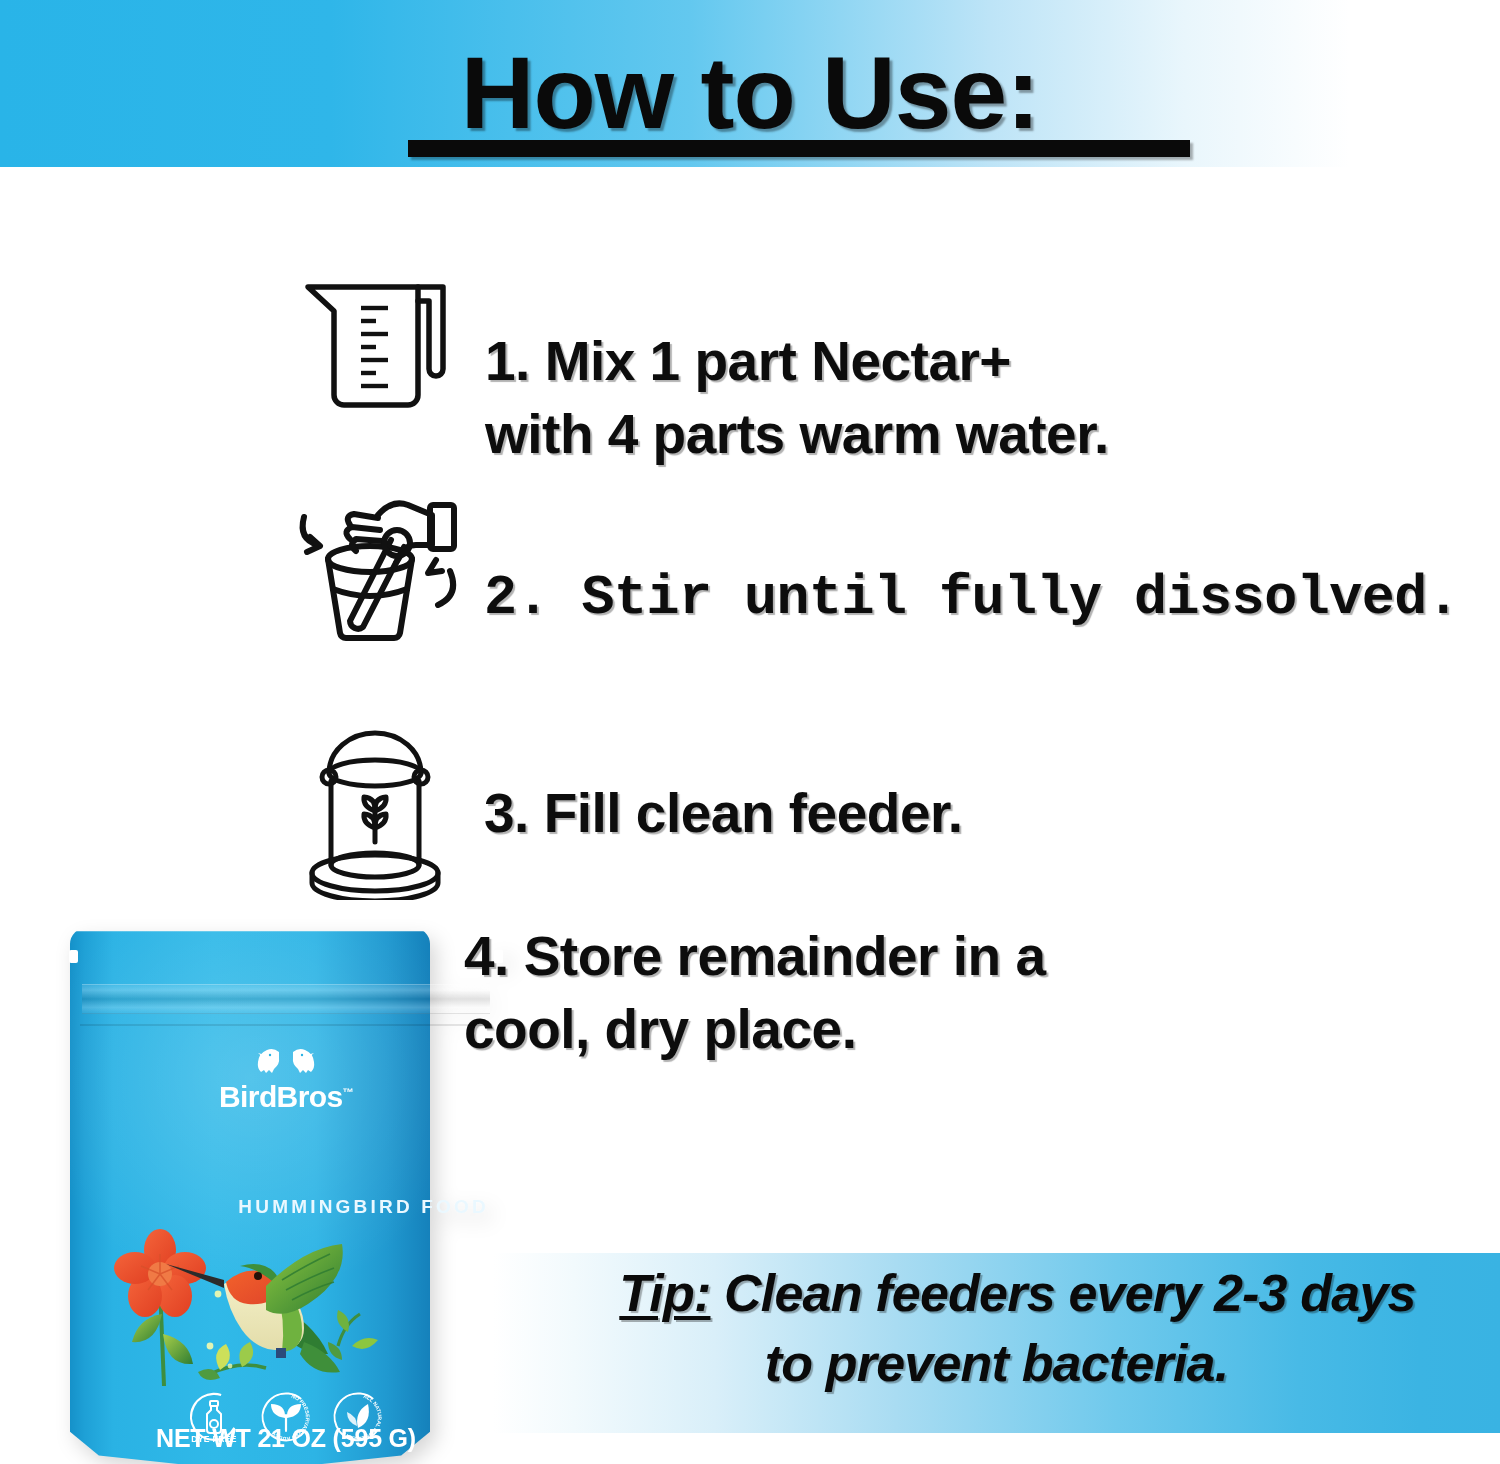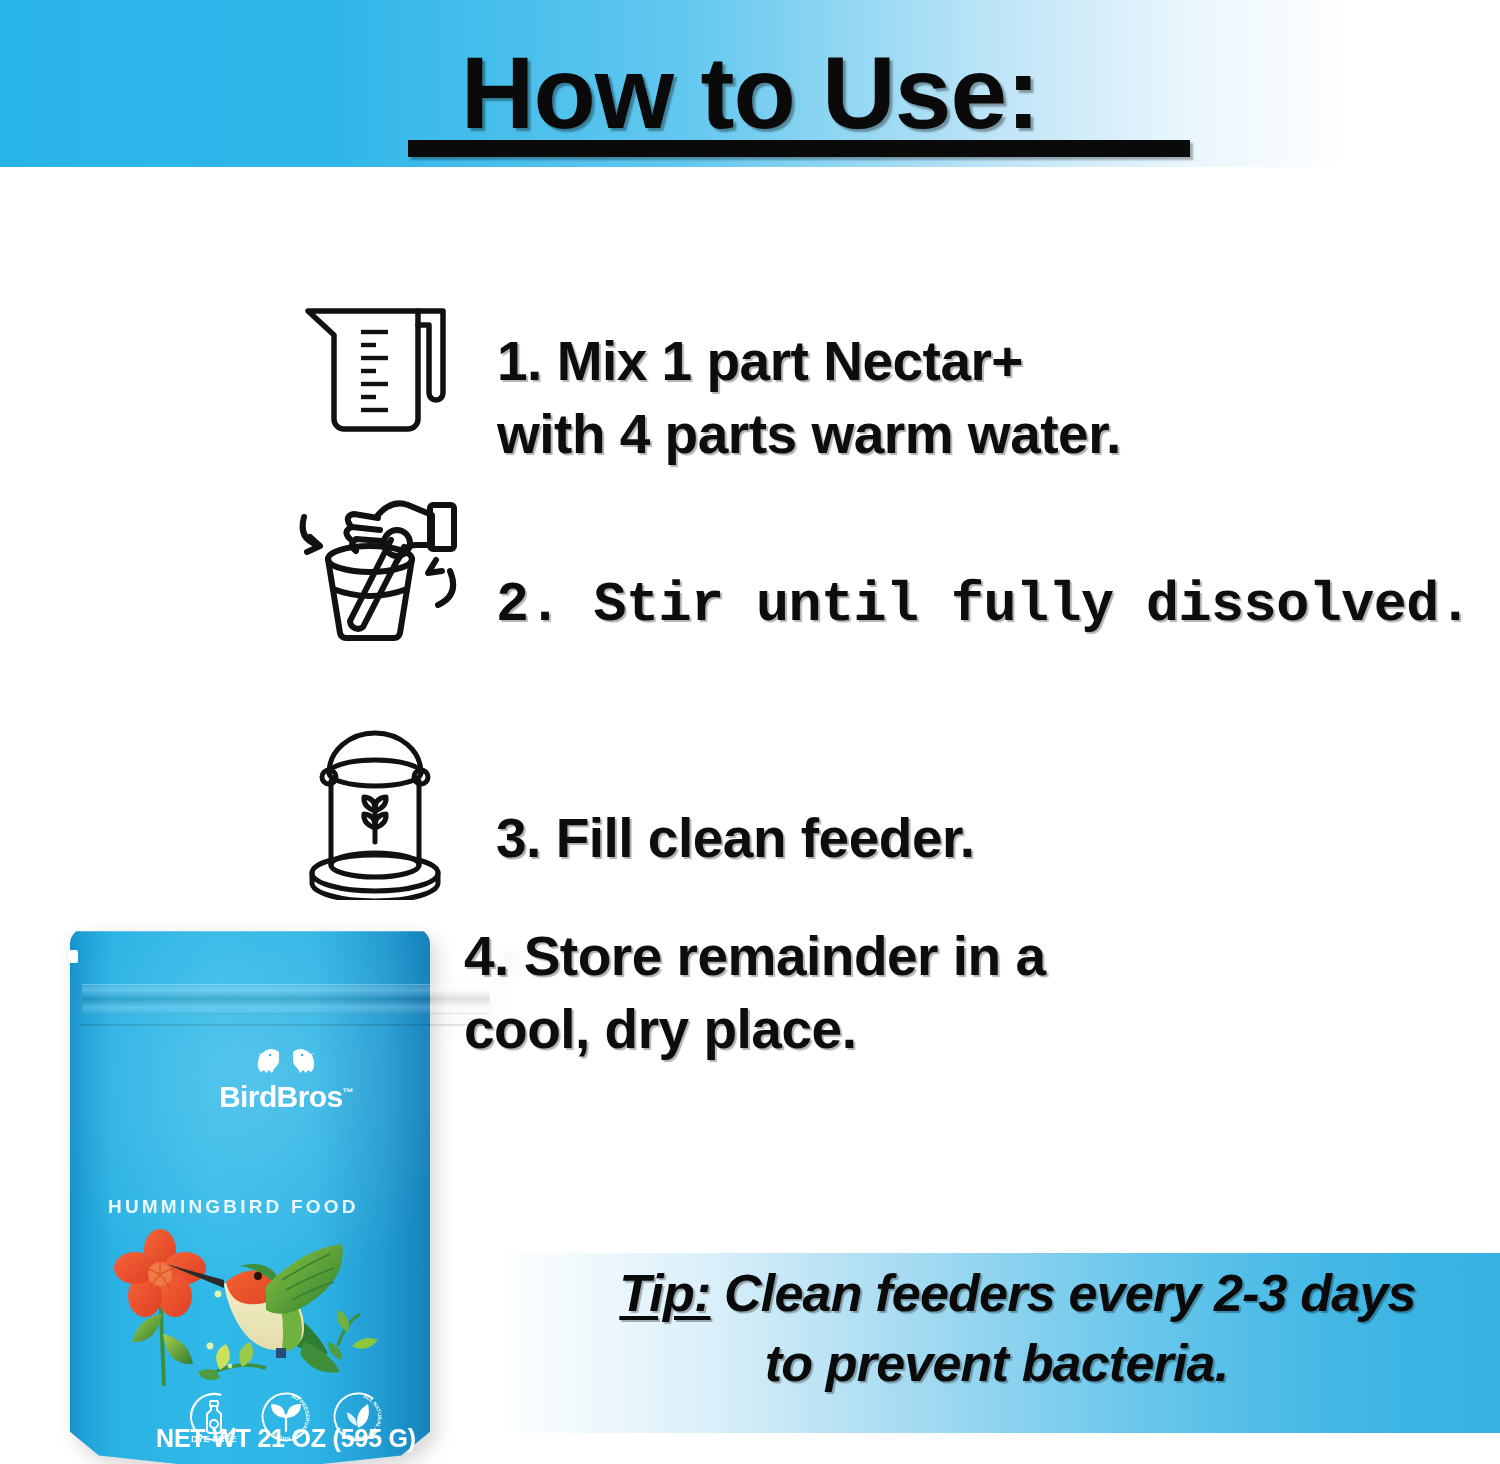--- a/index.html
+++ b/index.html
@@ -38,8 +38,7 @@
   .step-row{
     position:absolute;
     display:flex;
-    align-items:center;
-    gap:12px;
+    align-items:flex-start;
   }
   .step-icon{
     width:170px; flex:0 0 170px;

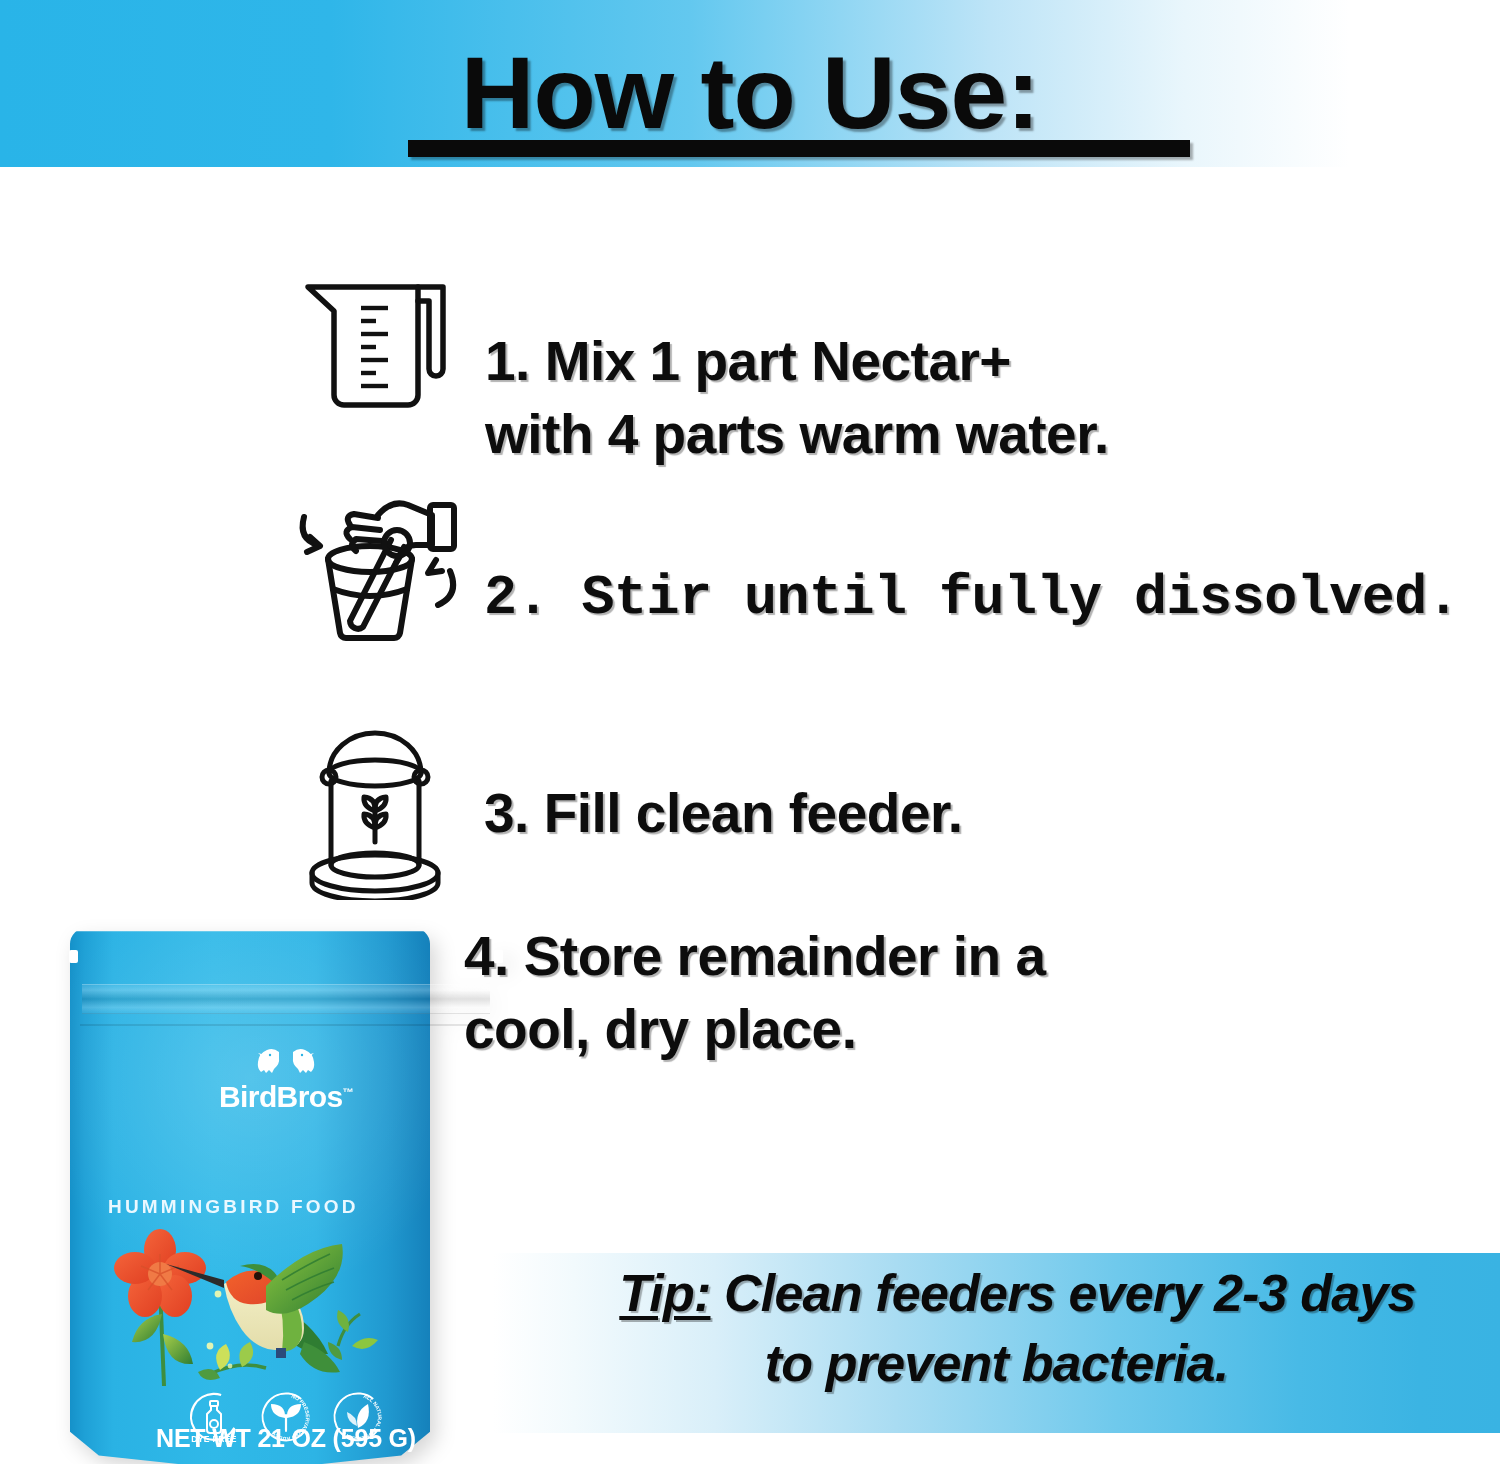--- a/index.html
+++ b/index.html
@@ -127,8 +127,8 @@
   }
   .nectar-word .plus{ font-size:34px; vertical-align:super; }
   .subtitle{
-    position:absolute; left:0; right:4px; top:268px;
-    text-align:left;
+    position:absolute; left:0; right:13px; top:268px;
+    text-align:right;
     font-size:19px; color:#eaf8ff; letter-spacing:3.2px; font-weight:600;padding-left:38px;
   }
 

